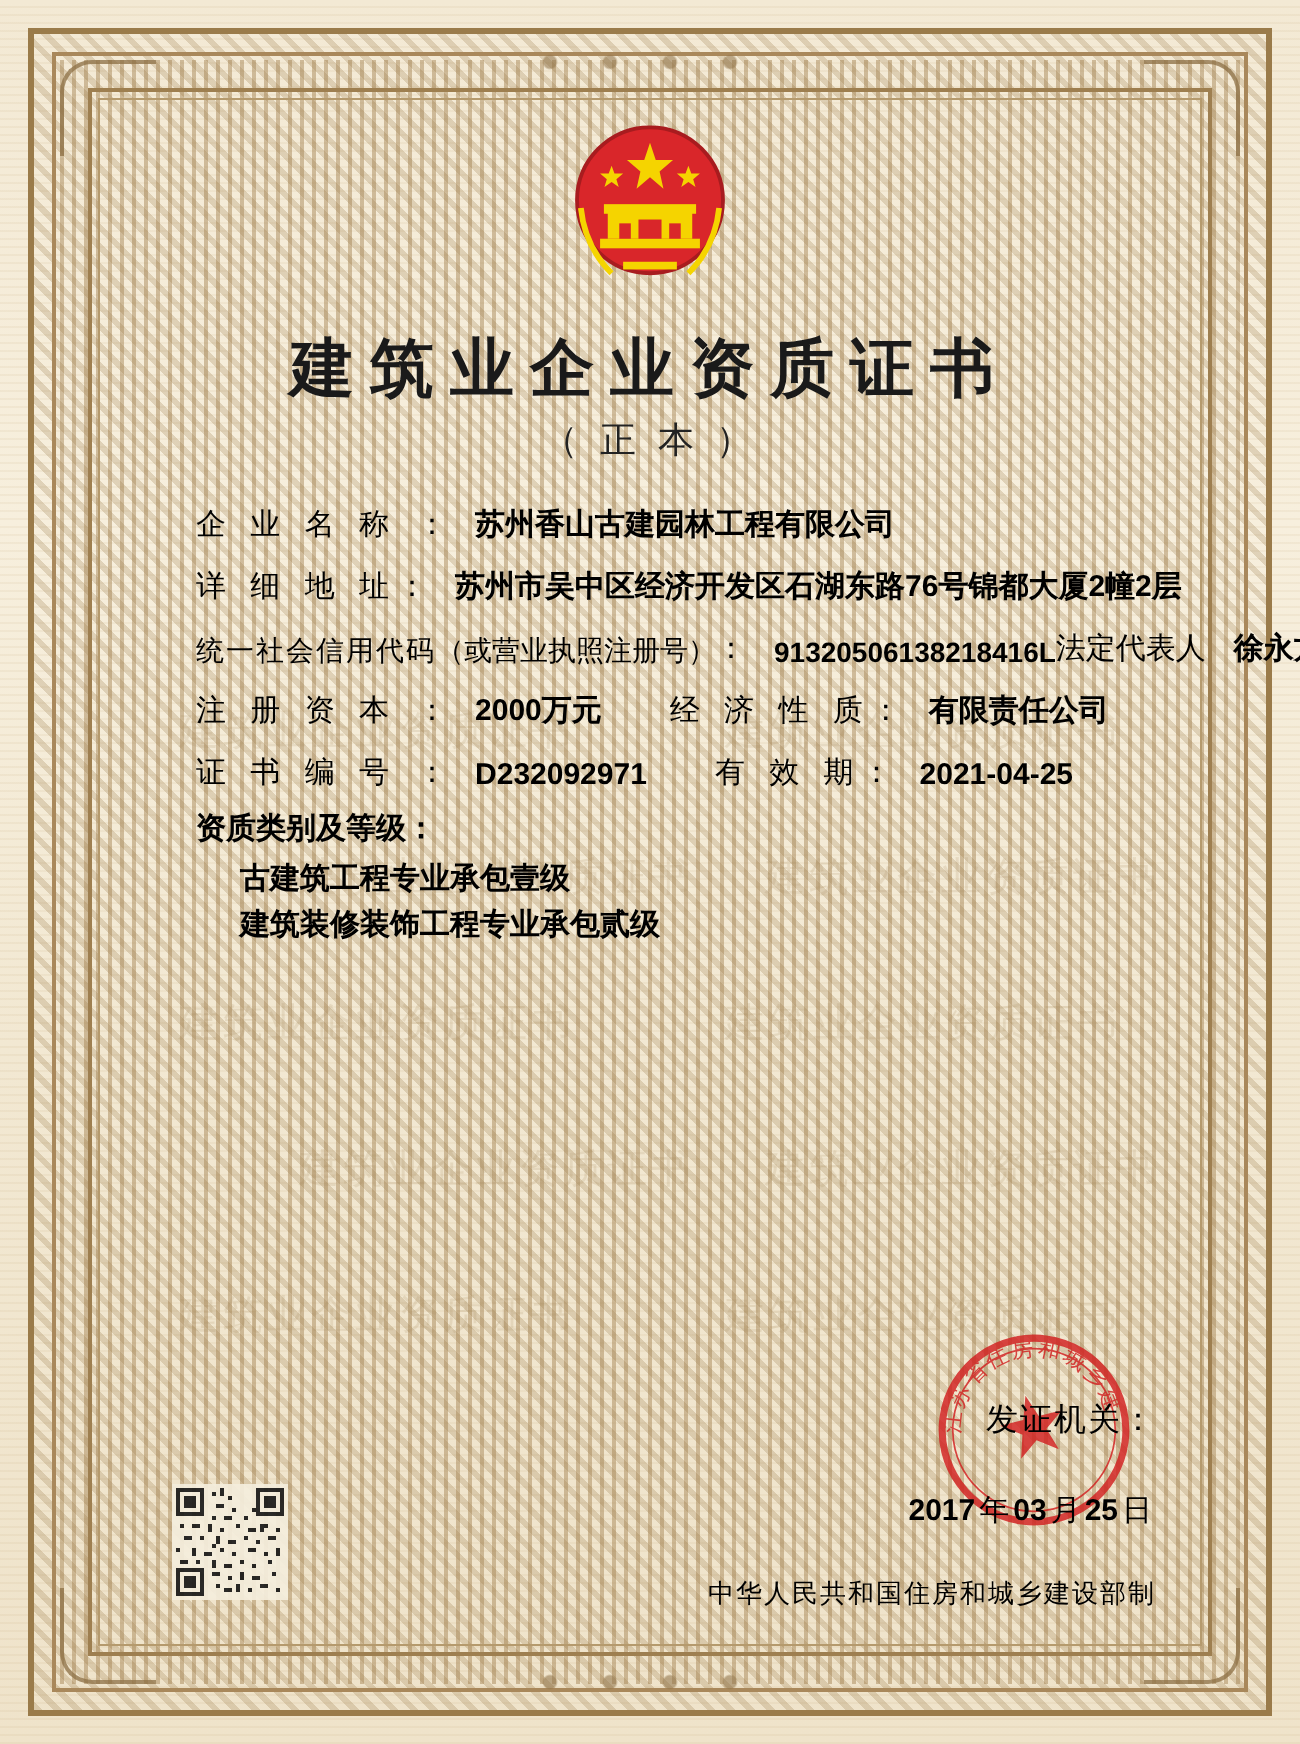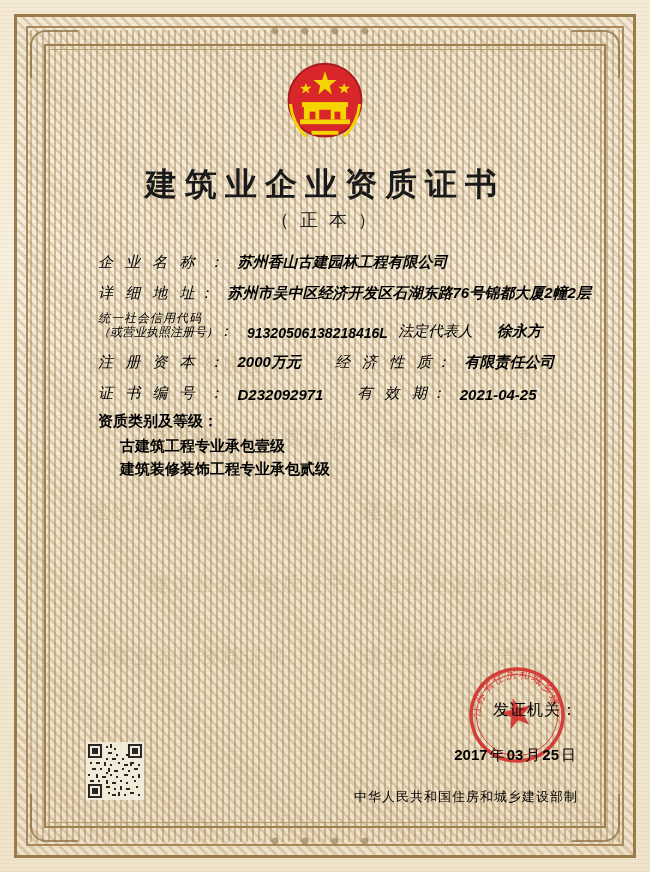--- a/index.html
+++ b/index.html
@@ -151,7 +151,6 @@
     align-items: flex-end;
     margin-bottom: 9px;
     min-height: 22px;
-    font-style: italic;
   }
   .lbl {
     font-size: 15px;

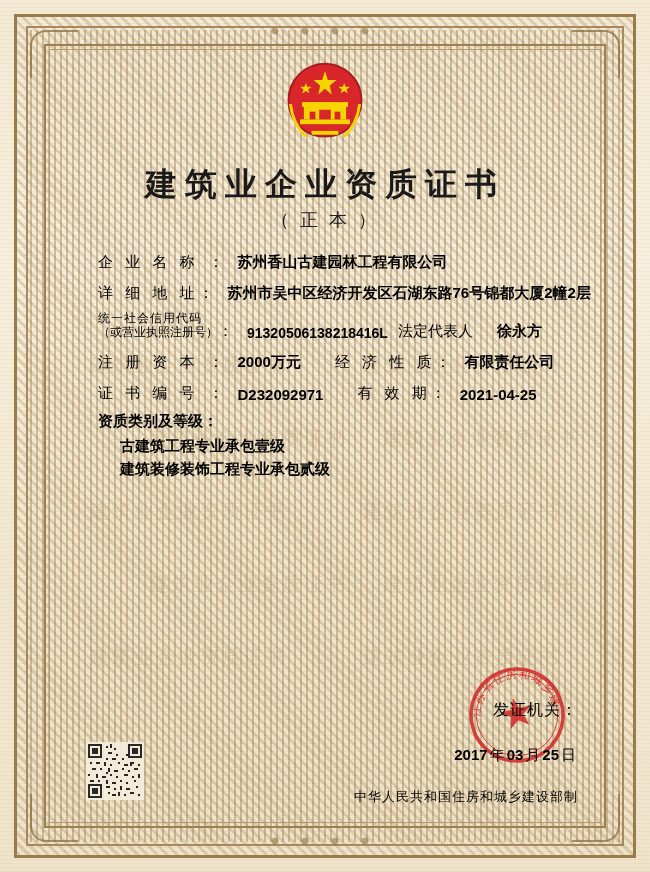--- a/index.html
+++ b/index.html
@@ -169,9 +169,9 @@
 
   .lbl-stack {
     display: flex;
-    flex-direction: column;
+    flex-direction: row;
     line-height: 1.15;
-    font-size: 12px;
+    font-size: 14px;
     color: #000;
     white-space: nowrap;
     padding-bottom: 1px;

